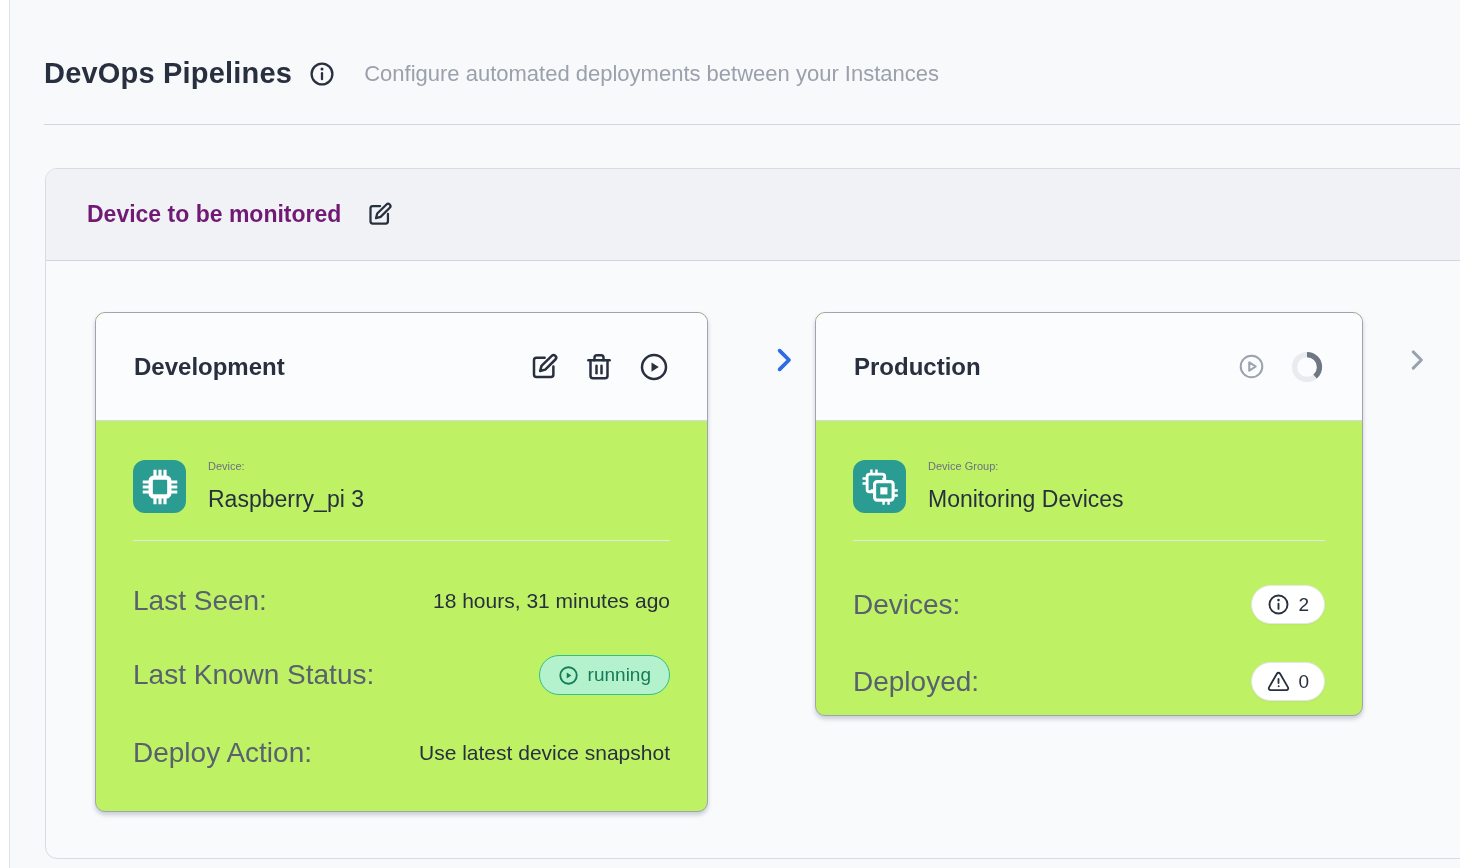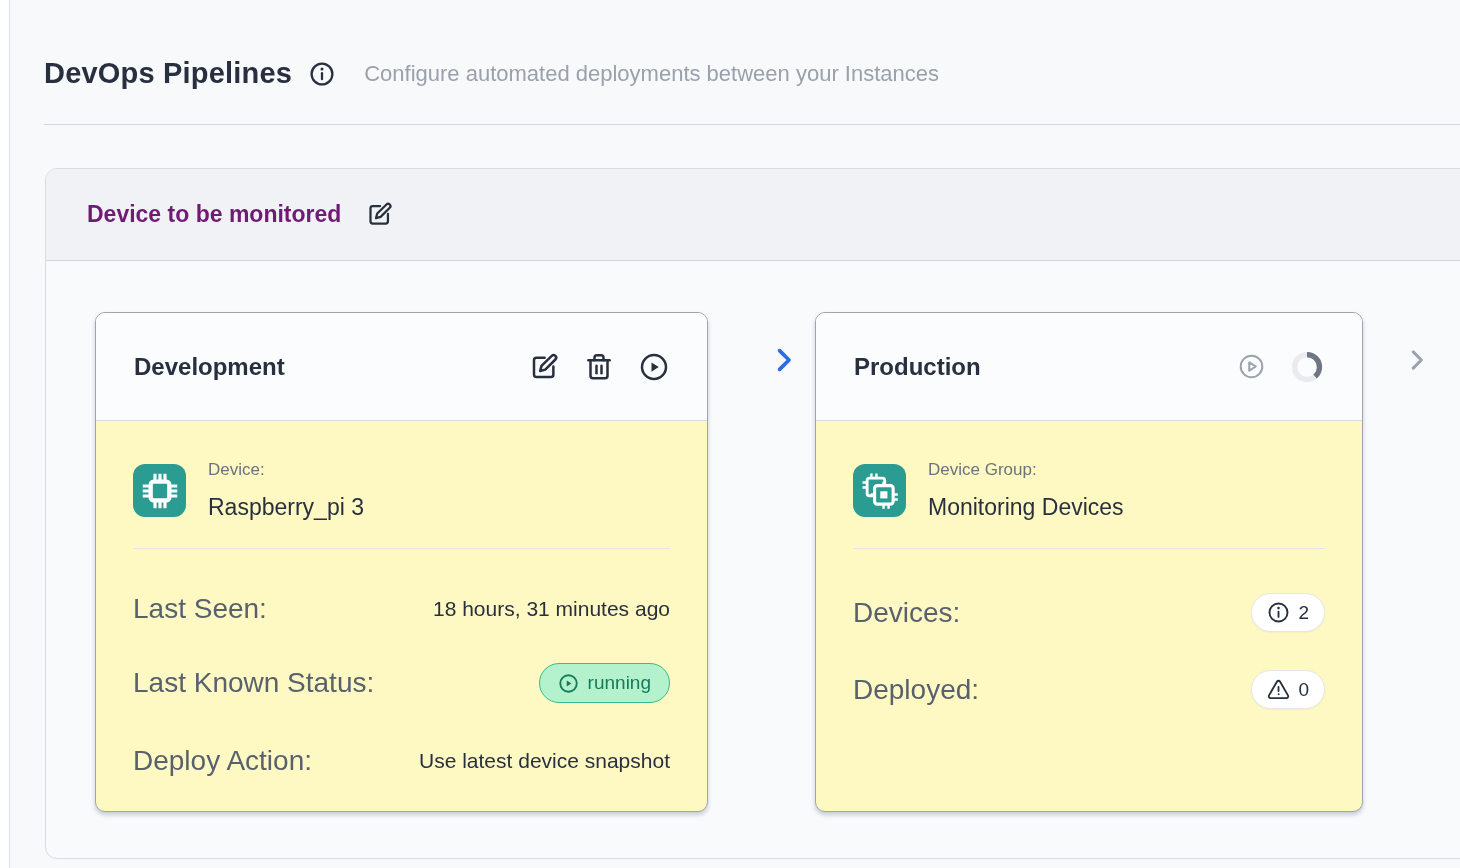--- a/index.html
+++ b/index.html
@@ -42,7 +42,7 @@
   .panel-body { position:relative; height:598px; }
   
   .card {
-    position:absolute; top:51px; background:#fef9c3;
+    position:absolute; top:51px; background:#bef264;
     border:1px solid #9ea5b1; border-radius:10px;
     box-shadow:0 3px 4px rgba(111,119,134,.35);
     overflow:hidden;

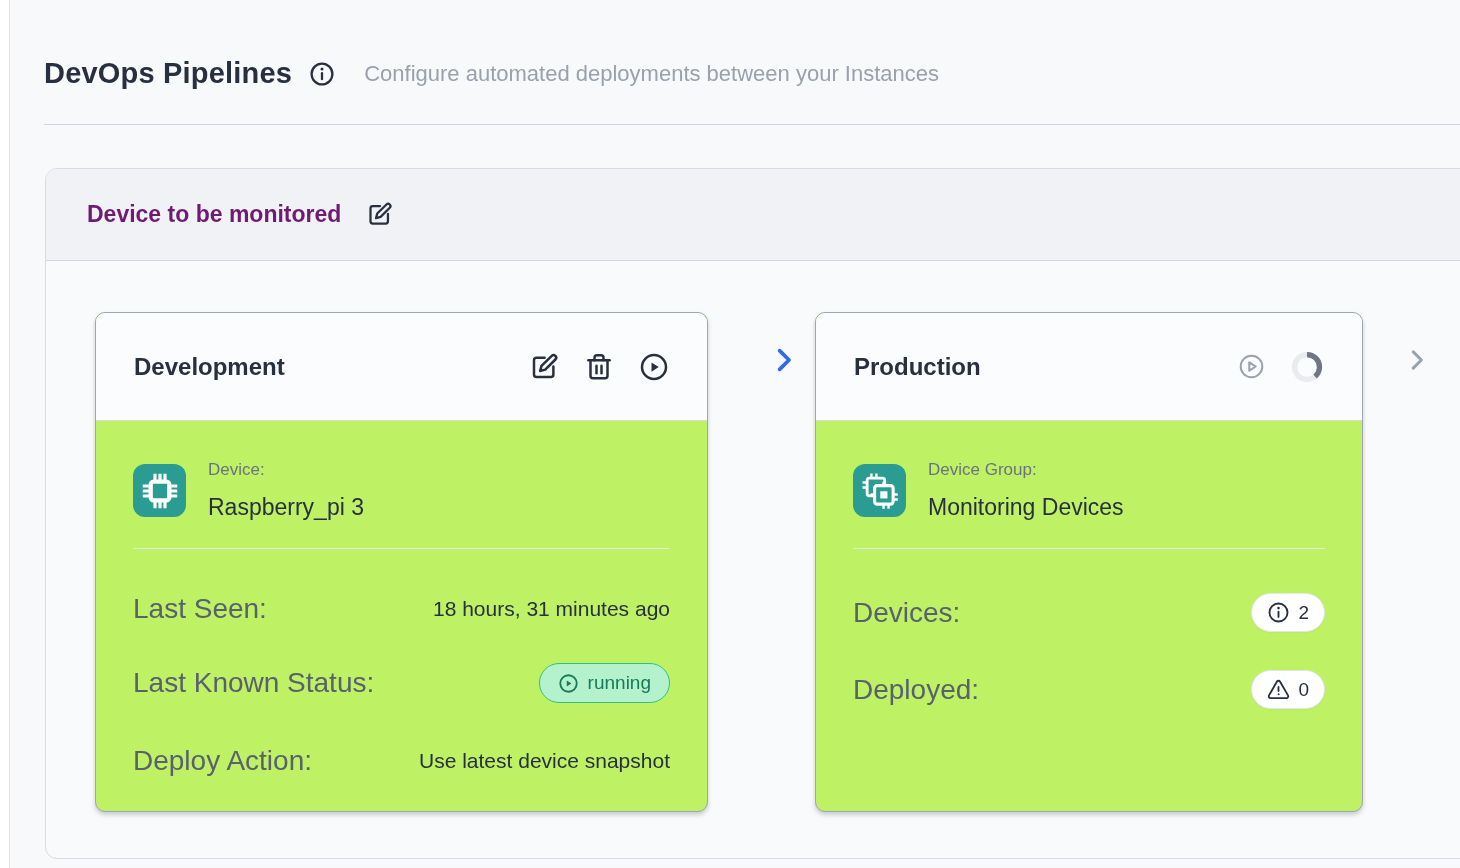--- a/index.html
+++ b/index.html
@@ -48,7 +48,7 @@
     overflow:hidden;
   }
   .card-dev { left:49px; width:613px; height:500px; }
-  .card-prod { left:769px; width:548px; height:500px; }
+  .card-prod { left:769px; width:548px; height:404px; }
   .card-header {
     height:108px; display:flex; align-items:center;
     padding:0 38px; border-bottom:1px solid #d6d9de; background:#fbfcfd;

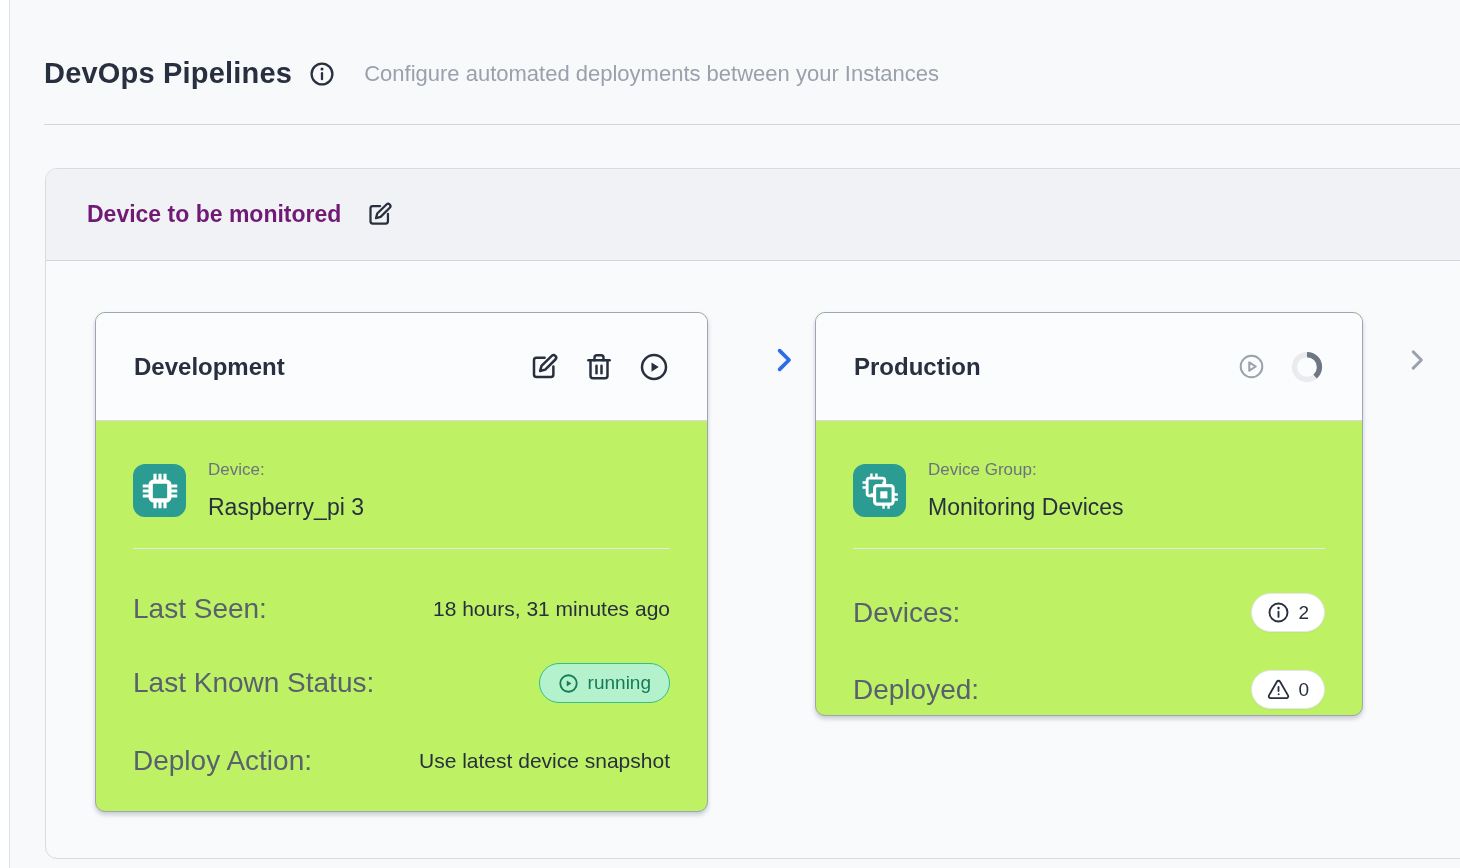--- a/index.html
+++ b/index.html
@@ -65,7 +65,7 @@
     display:flex; align-items:center; justify-content:center; flex:none;
   }
   .device-avatar svg { width:40px; height:40px; display:block; }
-  .device-label { font-size:17px; color:#6b7280; margin-bottom:14px; }
+  .device-label { font-size:11px; color:#6b7280; margin-bottom:14px; }
   .device-name { font-size:23px; color:#28303f; font-weight:400; }
   .body-divider { border-top:1px solid #e4e7ea; margin-top:27px; }
   .info-row {

